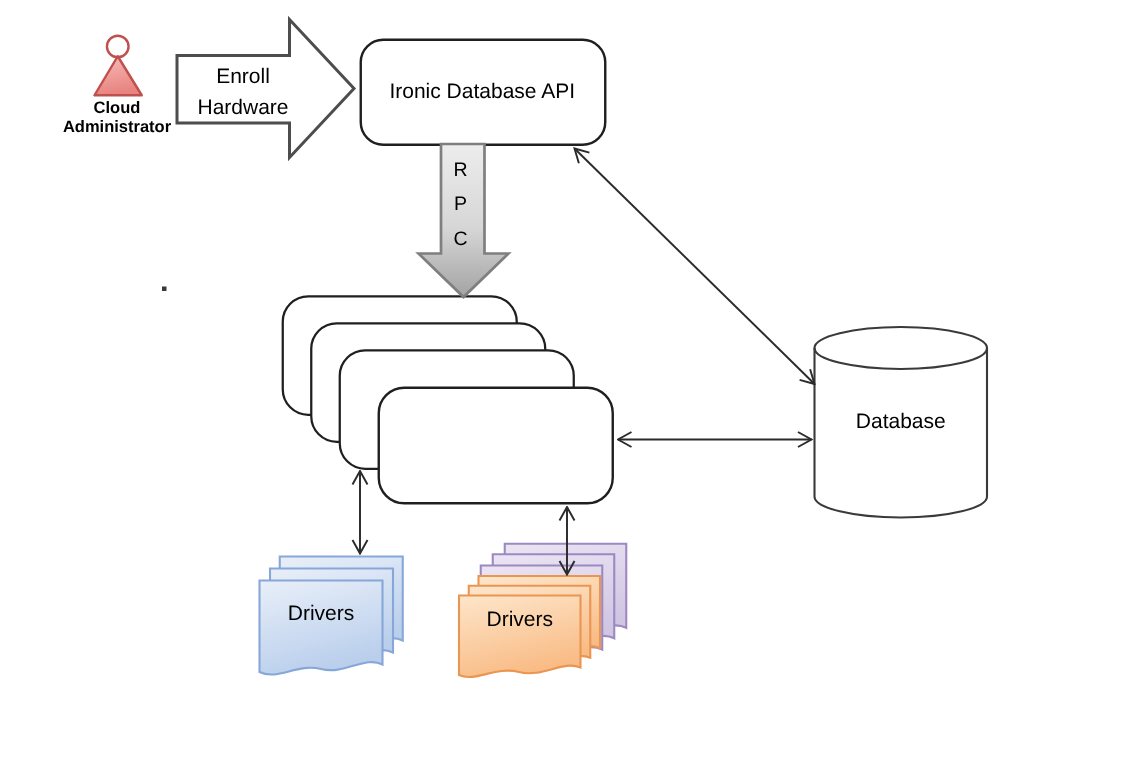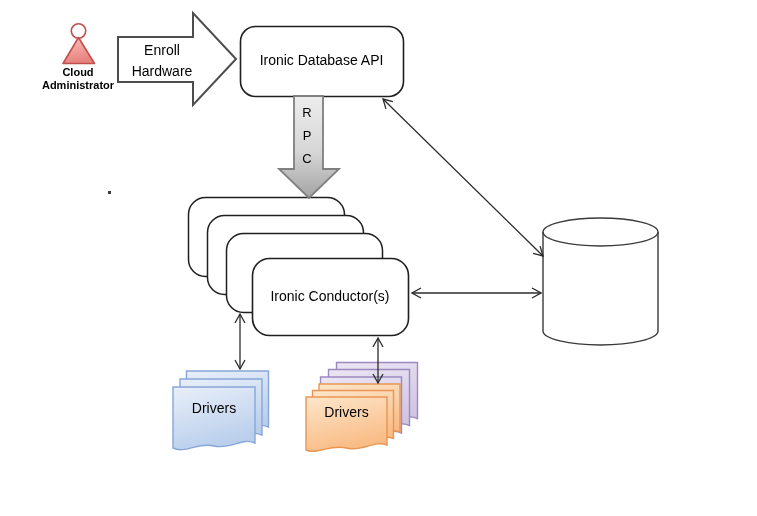--- a/index.html
+++ b/index.html
@@ -115,6 +115,7 @@
 
   <div class="lbl center-flex" style="left:252px; top:258px; width:156px; height:77px;">Ironic Conductor(s)</div>
 
+  <div class="lbl center-flex" style="left:543px; top:226px; width:115px; height:110px;">Database</div>
 
   <div class="lbl center-flex" style="left:173px; top:384px; width:82px; height:50px;">Drivers</div>
 

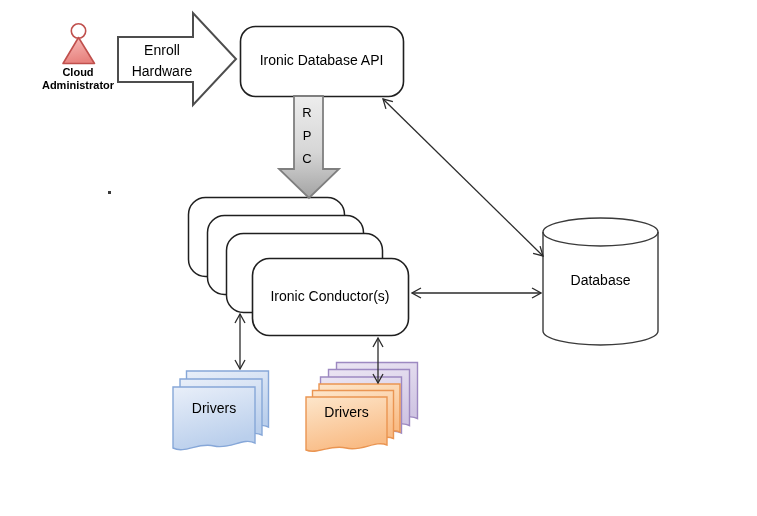--- a/index.html
+++ b/index.html
@@ -113,7 +113,6 @@
 P
 C</div>
 
-  <div class="lbl center-flex" style="left:252px; top:258px; width:156px; height:77px;">Ironic Conductor(s)</div>
 
   <div class="lbl center-flex" style="left:543px; top:226px; width:115px; height:110px;">Database</div>
 

